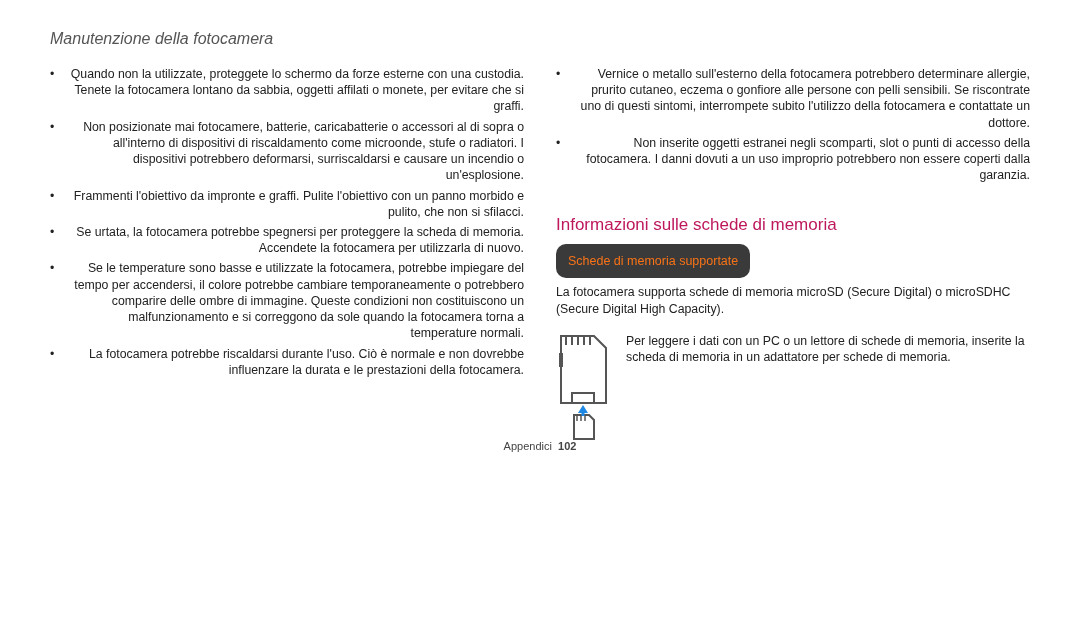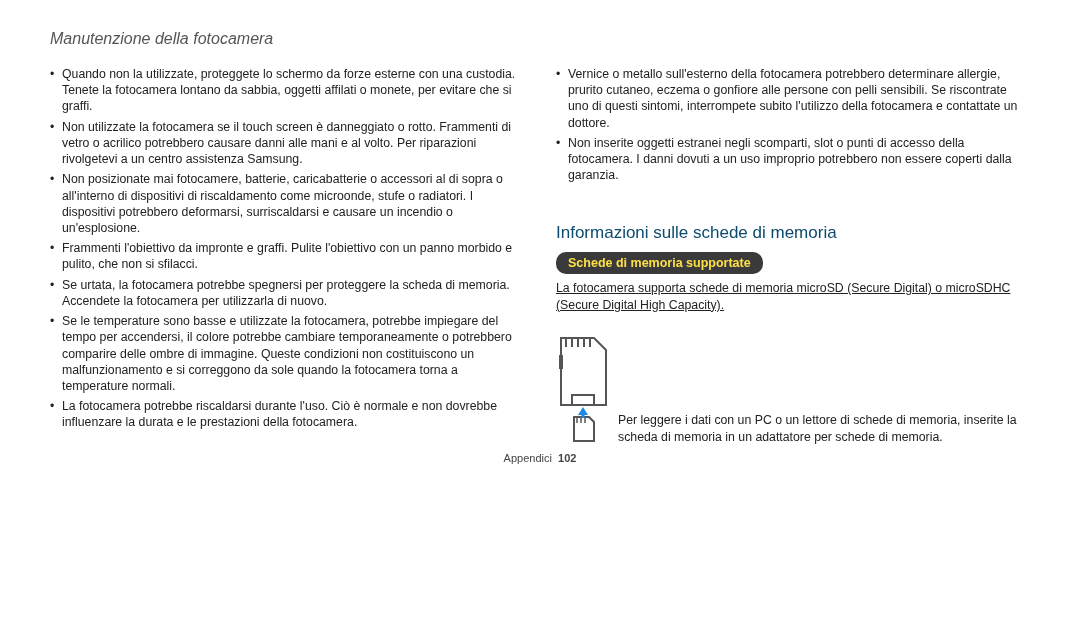--- a/index.html
+++ b/index.html
@@ -39,6 +39,7 @@
     list-style: none;
     padding: 0;
     margin: 0;
+    text-align: right;
   }
   ul.bullets > li {
     position: relative;

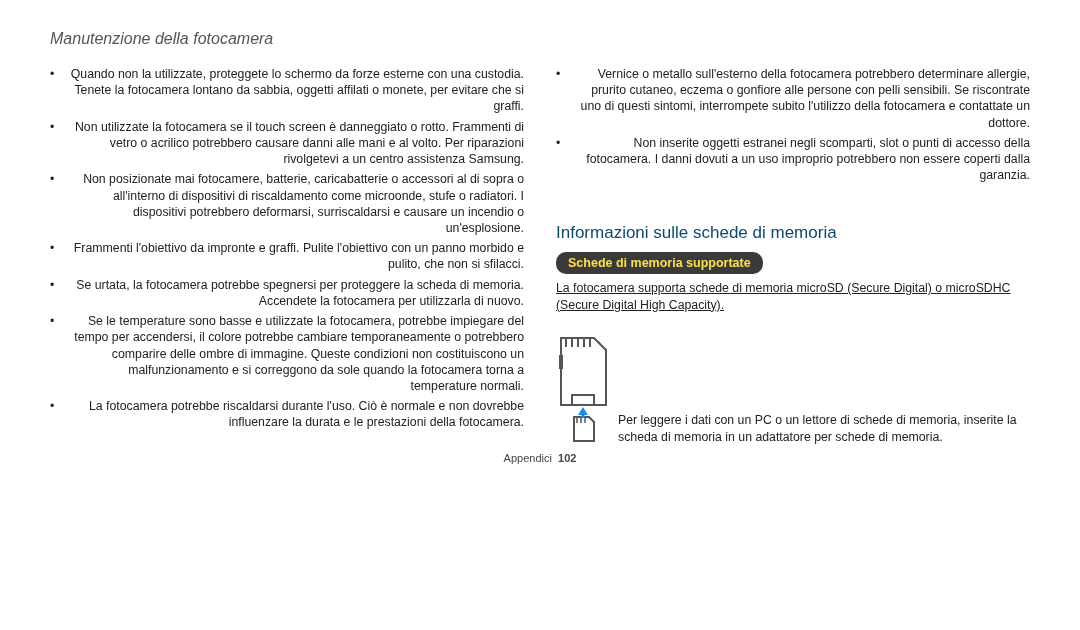--- a/index.html
+++ b/index.html
@@ -109,7 +109,6 @@
     <div class="col">
       <ul class="bullets">
         <li>Quando non la utilizzate, proteggete lo schermo da forze esterne con una custodia. Tenete la fotocamera lontano da sabbia, oggetti affilati o monete, per evitare che si graffi.</li>
-        <li>Non utilizzate la fotocamera se il touch screen è danneggiato o rotto. Frammenti di vetro o acrilico potrebbero causare danni alle mani e al volto. Per riparazioni rivolgetevi a un centro assistenza Samsung.</li>
         <li>Non posizionate mai fotocamere, batterie, caricabatterie o accessori al di sopra o all'interno di dispositivi di riscaldamento come microonde, stufe o radiatori. I dispositivi potrebbero deformarsi, surriscaldarsi e causare un incendio o un'esplosione.</li>
         <li>Frammenti l'obiettivo da impronte e graffi. Pulite l'obiettivo con un panno morbido e pulito, che non si sfilacci.</li>
         <li>Se urtata, la fotocamera potrebbe spegnersi per proteggere la scheda di memoria. Accendete la fotocamera per utilizzarla di nuovo.</li>

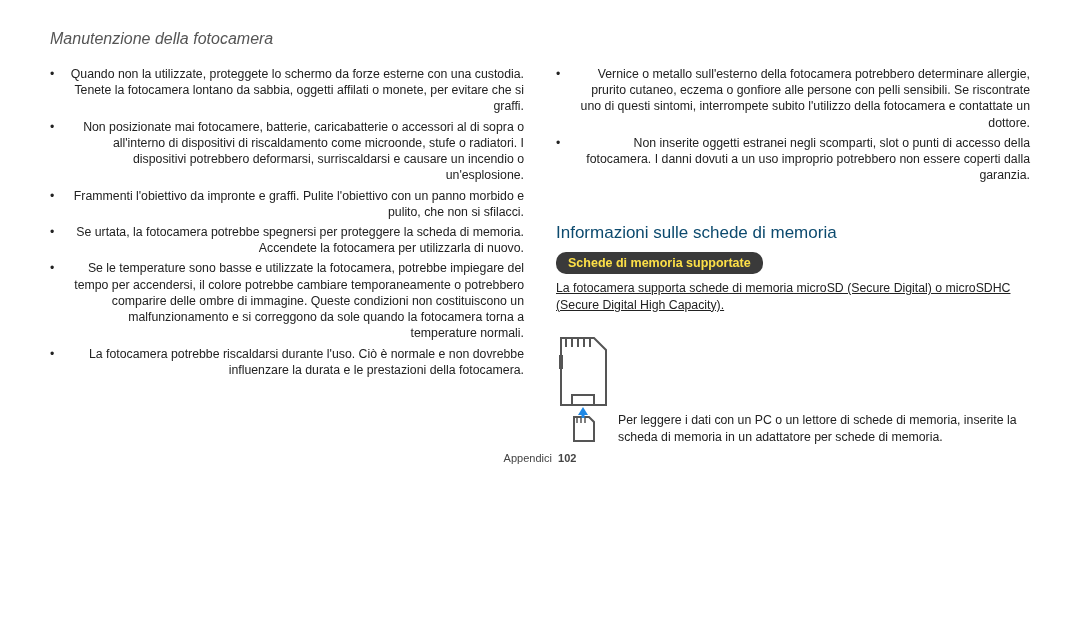--- a/index.html
+++ b/index.html
@@ -54,10 +54,10 @@
     color: #222;
   }
   h2.sub {
-    color: #0c4a6e;
+    color: #be185d;
     font-size: 17px;
     font-weight: 500;
-    margin: 38px 0 8px 0;
+    margin: 30px 0 8px 0;
   }
   .pill {
     display: inline-block;

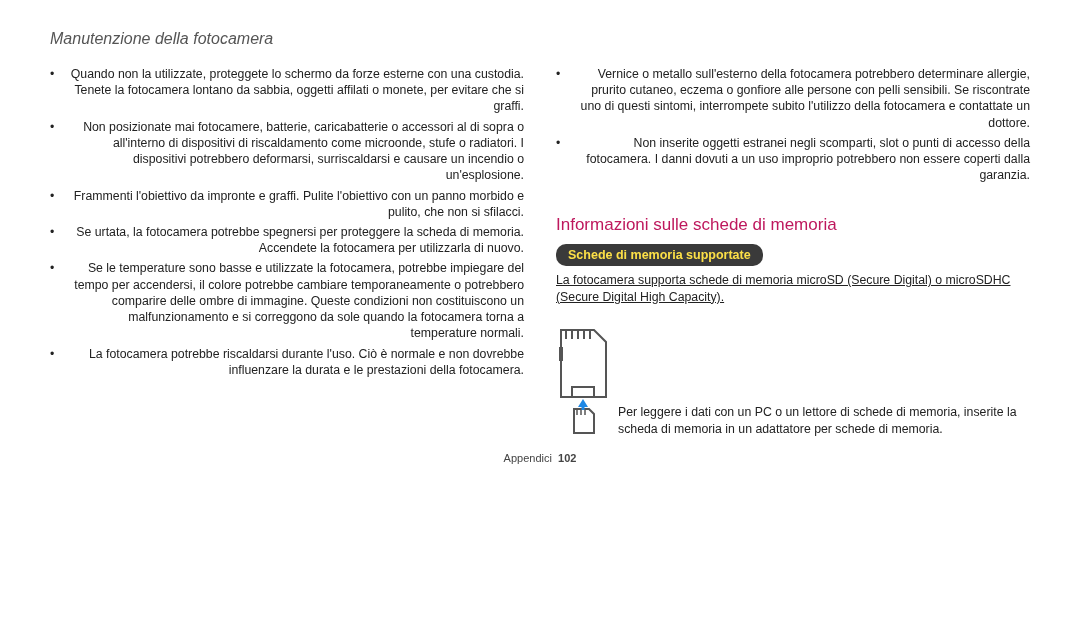--- a/index.html
+++ b/index.html
@@ -62,10 +62,10 @@
   .pill {
     display: inline-block;
     background: #3a3a3a;
-    color: #fde047;
+    color: #f97316;
     font-size: 12.5px;
-    font-weight: 700;
-    padding: 3px 12px;
+    font-weight: 400;
+    padding: 9px 12px;
     border-radius: 10px;
     margin-bottom: 6px;
   }

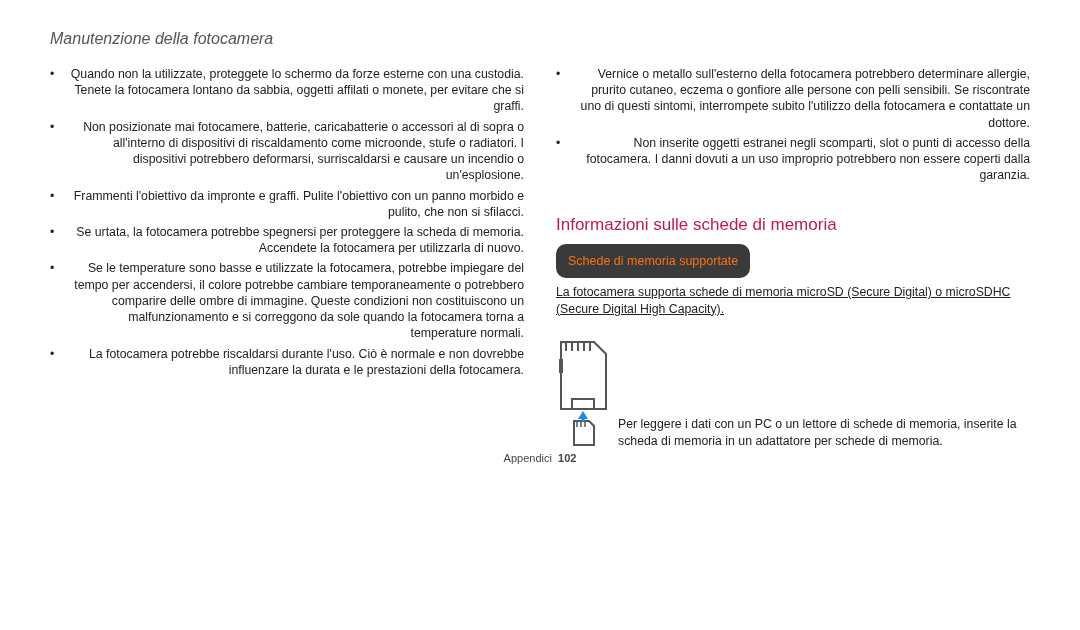--- a/index.html
+++ b/index.html
@@ -70,8 +70,7 @@
     margin-bottom: 6px;
   }
   .support-text {
-    margin-bottom: 22px;
-    text-decoration: underline;
+    margin-bottom: 16px;
   }
   .card-row {
     display: flex;

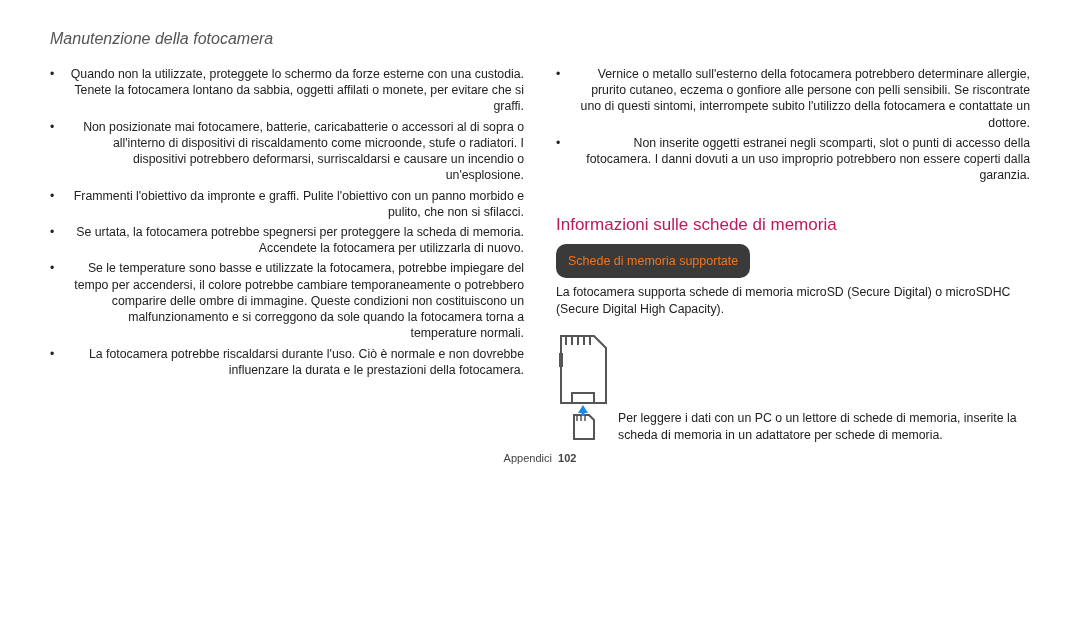--- a/index.html
+++ b/index.html
@@ -74,8 +74,8 @@
   }
   .card-row {
     display: flex;
-    align-items: flex-end;
-    gap: 2px;
+    align-items: flex-start;
+    gap: 10px;
   }
   .card-text {
     flex: 1;

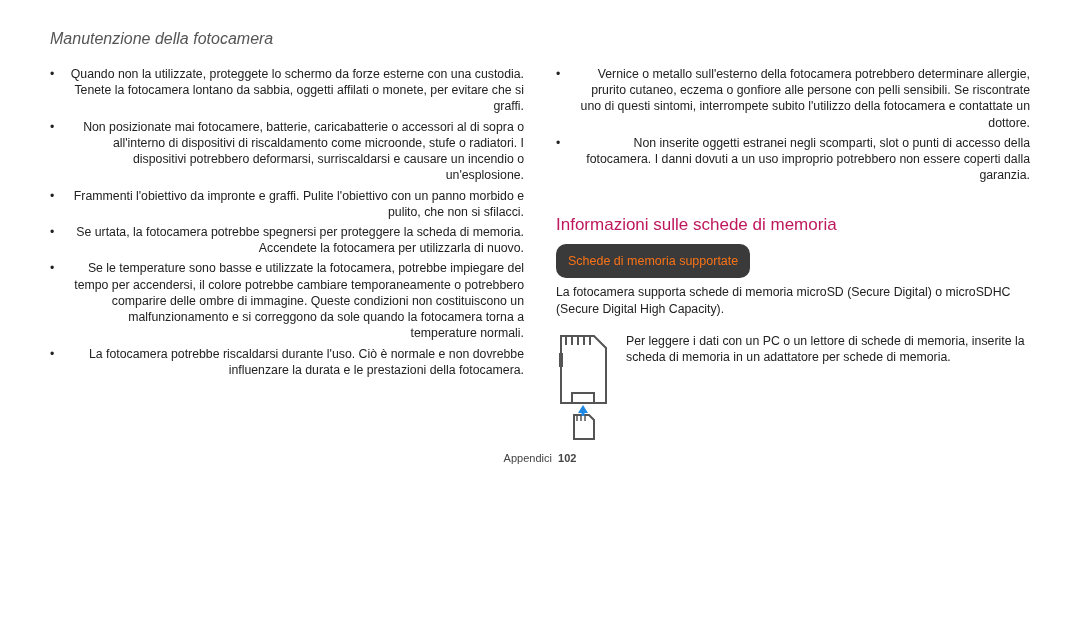--- a/index.html
+++ b/index.html
@@ -87,7 +87,7 @@
   }
   .footer {
     position: absolute;
-    bottom: 20px;
+    bottom: 32px;
     left: 0;
     width: 100%;
     text-align: center;

